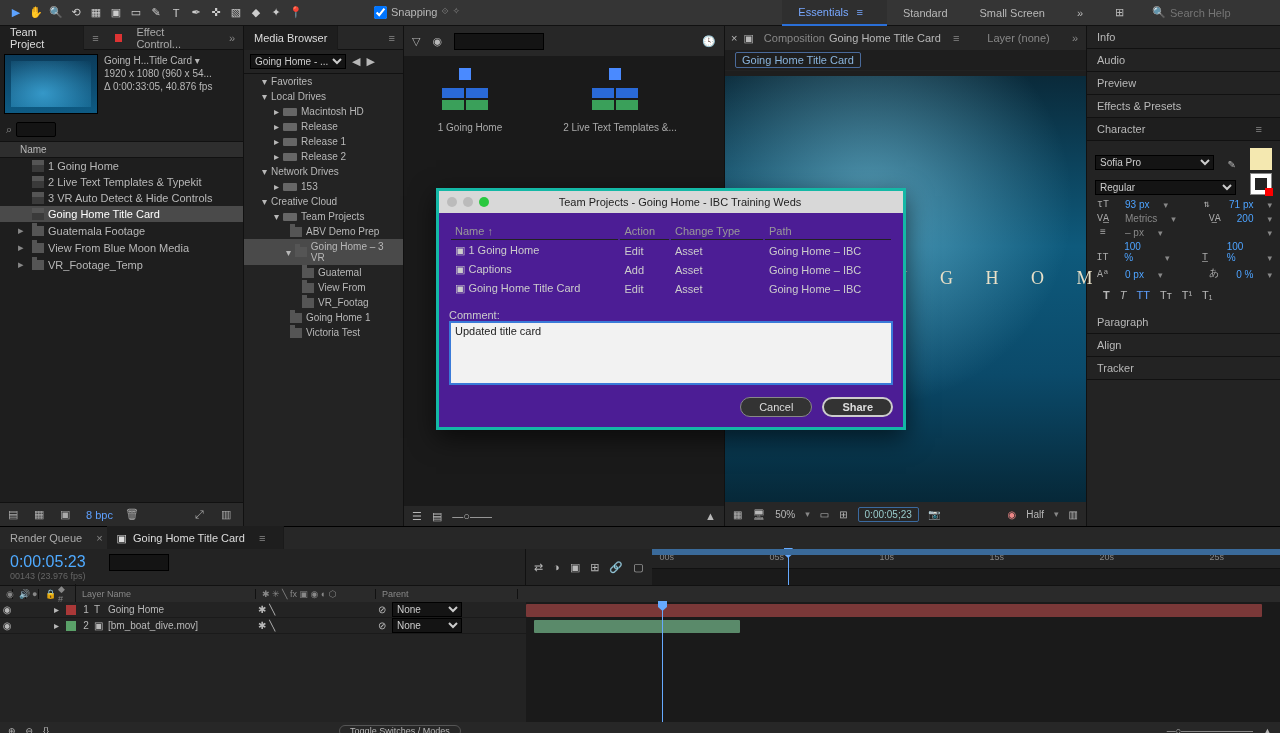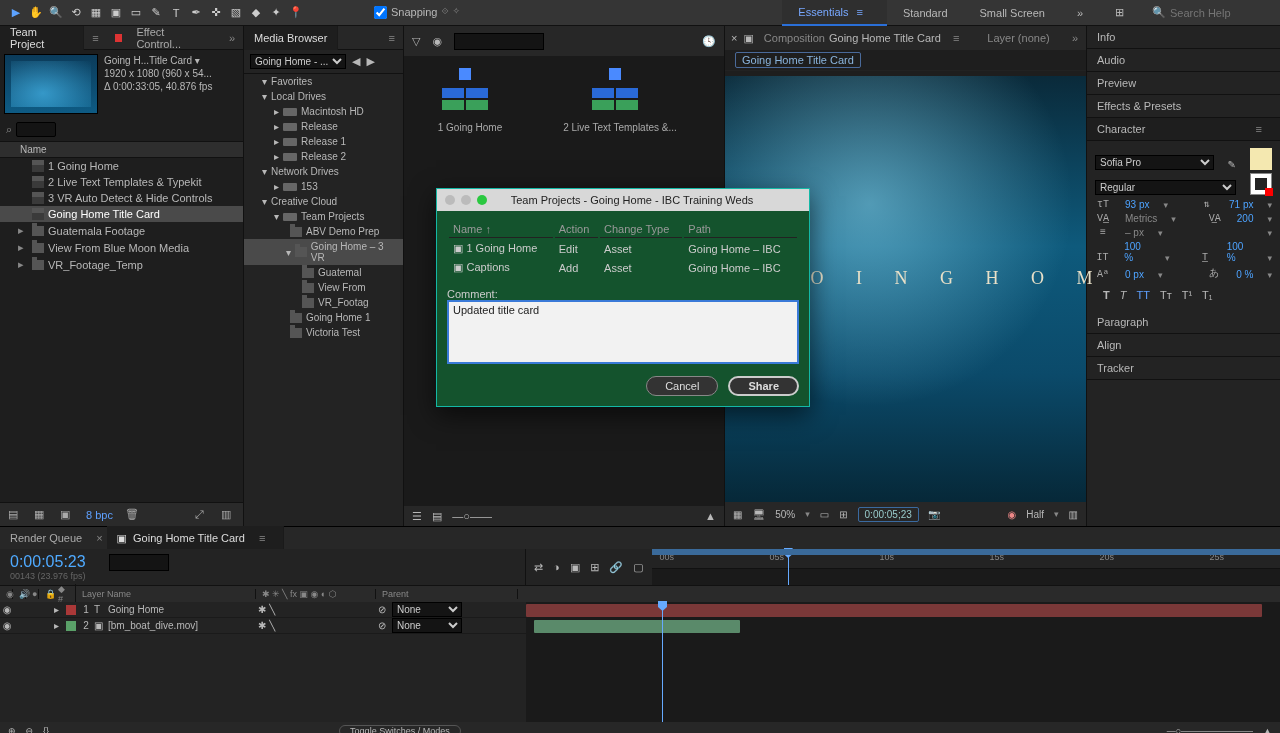--- a/index.html
+++ b/index.html
@@ -83,7 +83,7 @@
 .ttbtns span{cursor:pointer;}
 
 
-.dialog{position:absolute;left:436px;top:188px;width:374px;background:#14532d;border:1px solid #14b8a6;box-shadow:0 8px 24px rgba(0,0,0,.6);z-index:50;}
+.dialog{position:absolute;left:436px;top:188px;width:470px;background:#4c1d95;border:3px solid #14b8a6;box-shadow:0 8px 24px rgba(0,0,0,.6);z-index:50;}
 .dlg-title{height:22px;background:#d8d8d8;color:#222;display:flex;align-items:center;font-size:11px;position:relative;}
 .dlg-dots{display:flex;gap:6px;padding:0 8px;}
 .dot{width:10px;height:10px;border-radius:50%;}

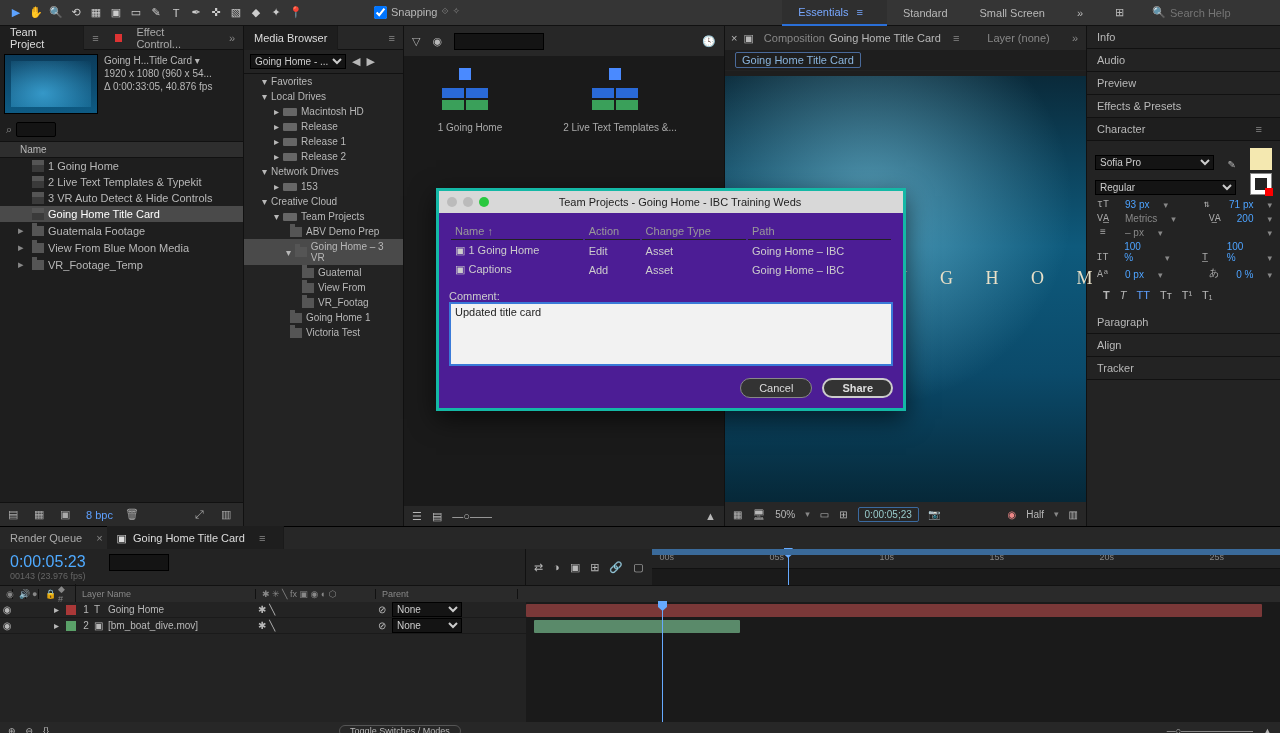--- a/index.html
+++ b/index.html
@@ -551,6 +551,12 @@
             <td>Asset</td>
             <td>Going Home – IBC </td>
           </tr>
+          <tr>
+            <td>▣ Going Home Title Card</td>
+            <td>Edit</td>
+            <td>Asset</td>
+            <td>Going Home – IBC </td>
+          </tr>
         </tbody>
     </table>
   </div>

